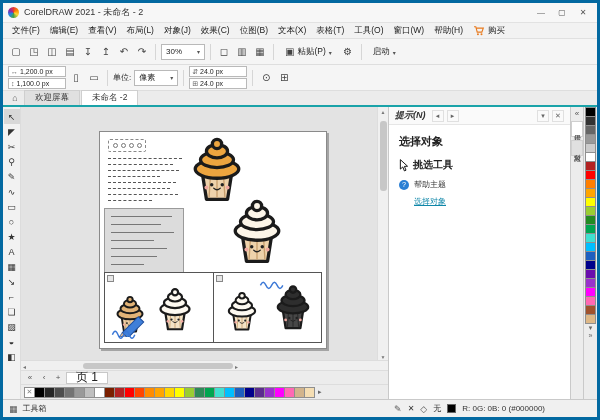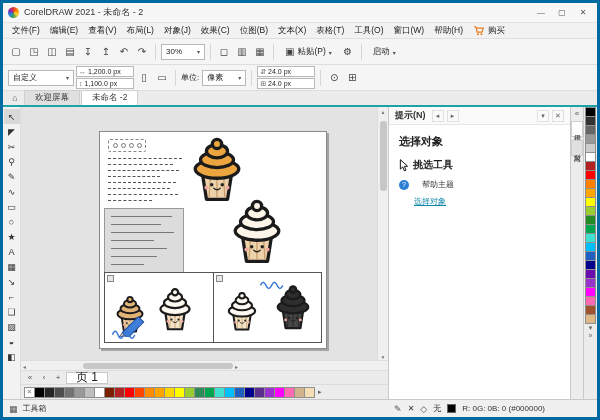--- a/index.html
+++ b/index.html
@@ -221,10 +221,6 @@
   </div>
 
   <div class="propbar">
-    <span class="combo preset">
-      <span>自定义</span>
-        <span class="caret"></span>
-    </span>
     <span class="stack">
       <span class="field">
         <span class="f-icon">↔</span>

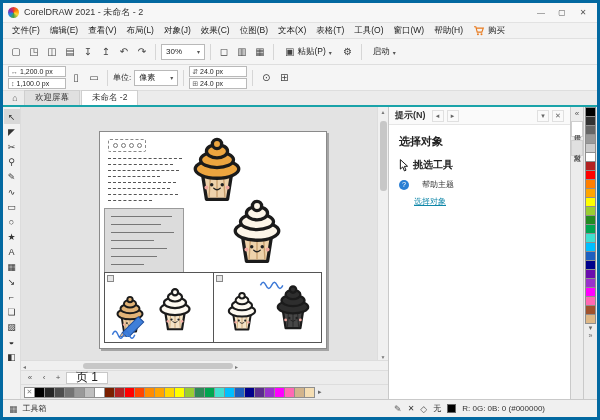--- a/index.html
+++ b/index.html
@@ -71,7 +71,7 @@
 
   
   .hints { width:182px; background:#fff; border-left:1px solid #c9c9c9; display:flex; flex-direction:column; flex:none; }
-  .hints-header { height:18px; background:#fafafa; border-bottom:1px solid #e6e6e6; display:flex; align-items:center; gap:3px; padding:0 6px; font-size:9px; flex:none; }
+  .hints-header { height:18px; background:#fafafa; border-bottom:1px solid #e6e6e6; display:flex; align-items:center; gap:3px; padding:0 6px; font-size:9px; flex:none;font-style:italic; }
   .hints-title { font-weight:bold; color:#333; margin-right:3px; }
   .hd-btn { width:12px; height:12px; display:flex; align-items:center; justify-content:center; font-size:7px; color:#666; border:1px solid #e0e0e0; }
   .hd-spacer { flex:1; }

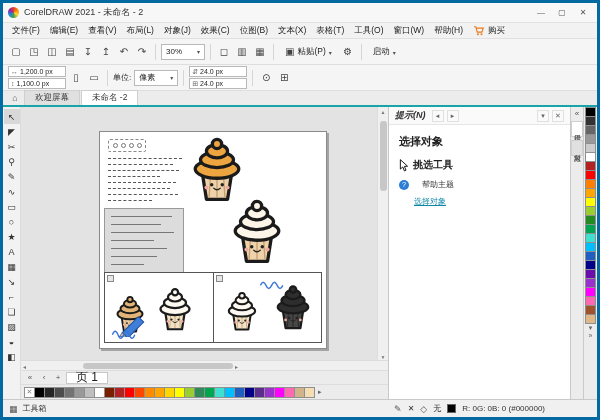--- a/index.html
+++ b/index.html
@@ -82,7 +82,7 @@
   .bullet { display:flex; gap:4px; font-size:7.5px; line-height:1.5; color:#333; margin-bottom:6px; }
   .bullet::before { content:"•"; flex:none; }
   .learn { font-size:10px; font-weight:bold; margin:11px 0 7px; }
-  .help-row { display:flex; align-items:center; gap:13px; font-size:8px; color:#333; margin-bottom:6px;font-family:Liberation Mono, monospace; }
+  .help-row { display:flex; align-items:center; gap:5px; font-size:8px; color:#333; margin-bottom:6px;font-family:Liberation Mono, monospace; }
   .info-badge { width:10px; height:10px; border-radius:50%; background:#2a7fd4; color:#fff; font-size:7px; display:flex; align-items:center; justify-content:center; flex:none; }
   .hint-link { font-size:8px; color:#0e86a8; margin-left:15px; text-decoration:underline; }
 

